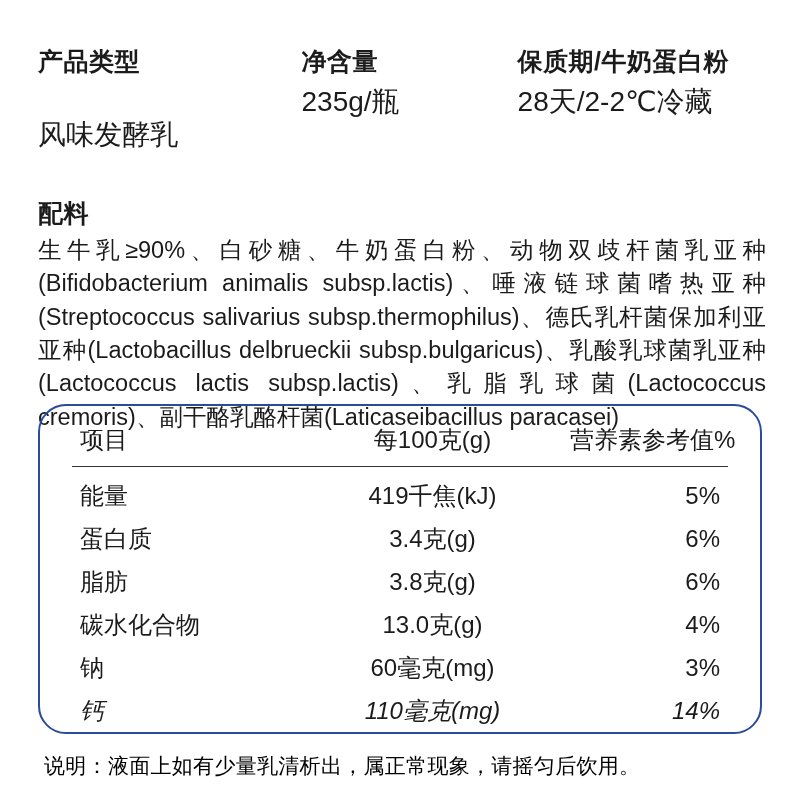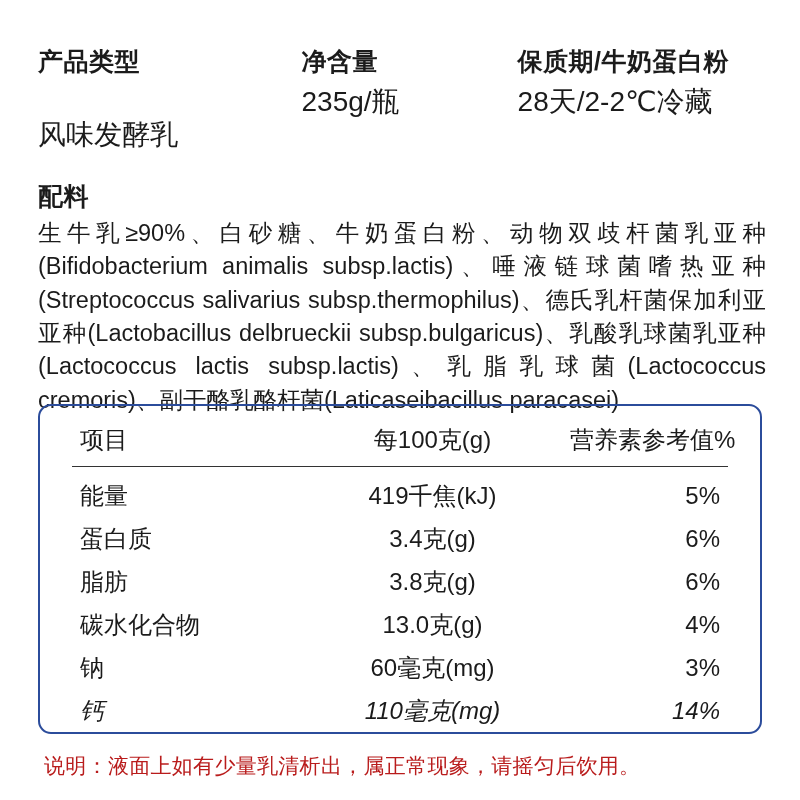--- a/index.html
+++ b/index.html
@@ -55,7 +55,7 @@
   .ing-title {
     font-size: 25px;
     font-weight: bold;
-    margin-top: 26px;
+    margin-top: 43px;
     letter-spacing: 0.5px;
   }
   .ing-body {

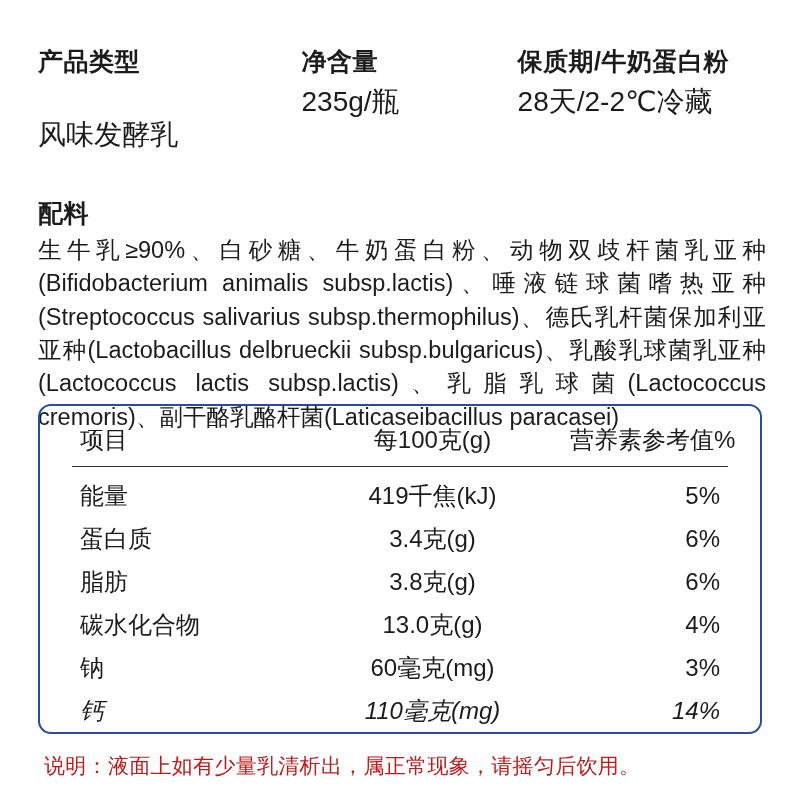--- a/index.html
+++ b/index.html
@@ -76,7 +76,7 @@
     width: 724px;
     height: 330px;
     border: 2px solid #2b4c9b;
-    border-radius: 13px;
+    border-radius: 28px;
     box-sizing: border-box;
   }
   table.nutri {

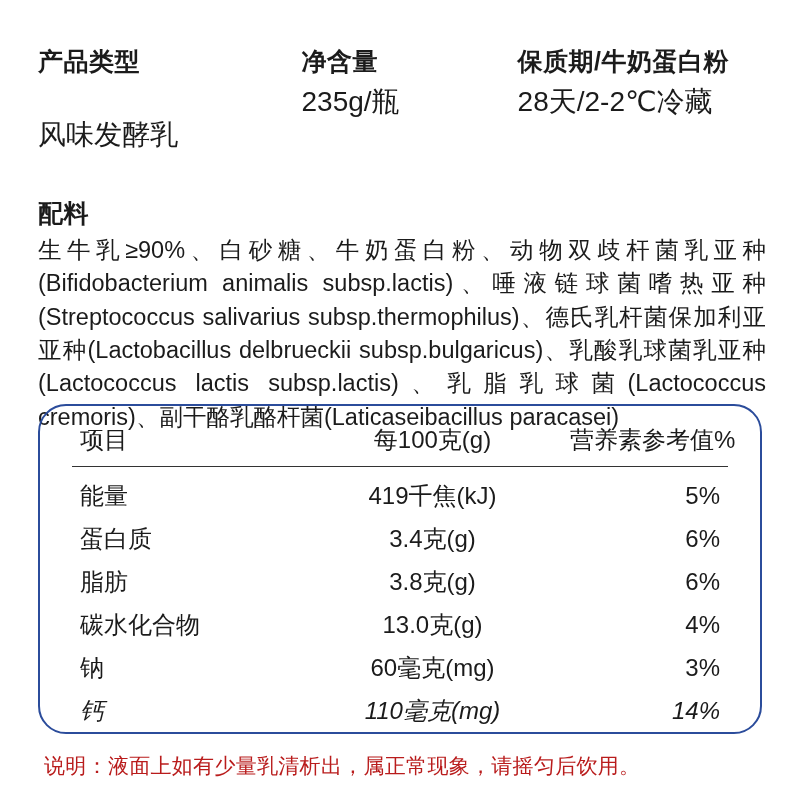--- a/index.html
+++ b/index.html
@@ -112,7 +112,7 @@
     left: 44px;
     top: 752px;
     font-size: 21px;
-    color: #b91c1c;
+    color: #000000;
     letter-spacing: 0.3px;
     white-space: nowrap;
   }

